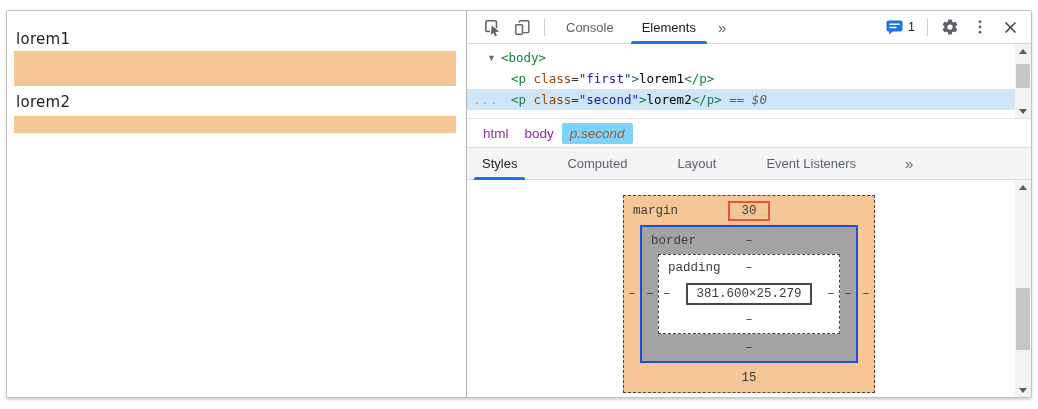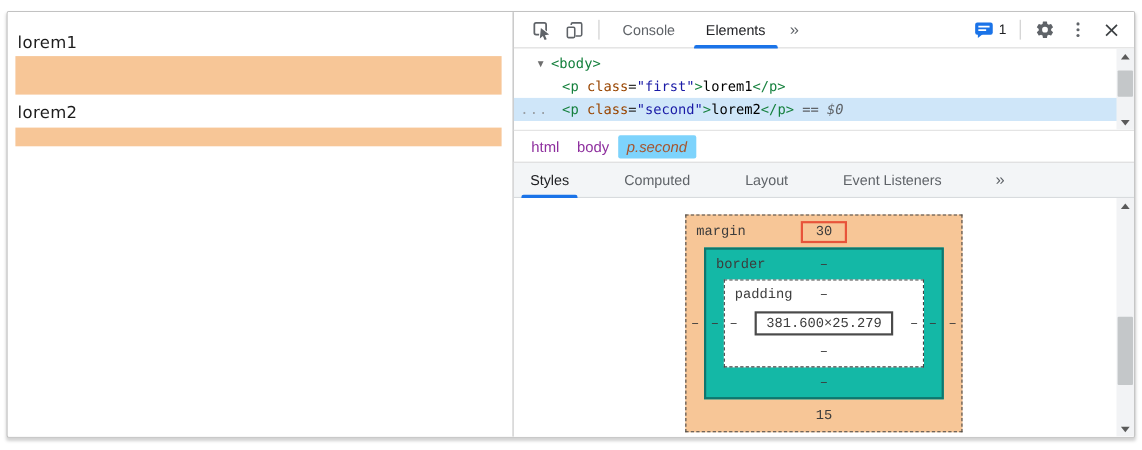--- a/index.html
+++ b/index.html
@@ -84,7 +84,7 @@
   .bm-side { width:16px; display:flex; align-items:center; justify-content:center; flex:0 0 16px; }
   .margin-box  { border:1px dashed #454545; background:#f7c697; }
   .margin-box > .bm-toprow, .margin-box > .bm-botrow { height:29px; }
-  .border-box  { border:2px solid #0f766e; background:#14b8a6; flex:1; }
+  .border-box  { border:2px solid #1d4ed8; background:#a3a3a3; flex:1; }
   .border-box > .bm-toprow, .border-box > .bm-botrow { height:27px; }
   .padding-box { border:1px dashed #454545; background:#fff; flex:1; }
   .padding-box > .bm-toprow, .padding-box > .bm-botrow { height:26px; }

